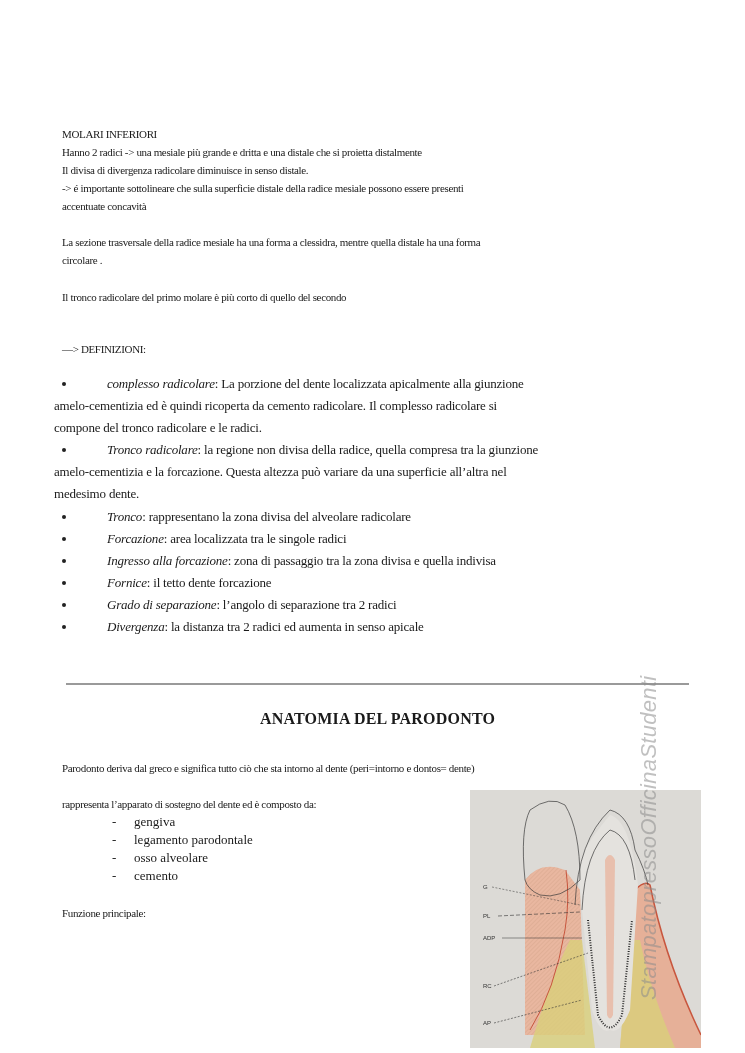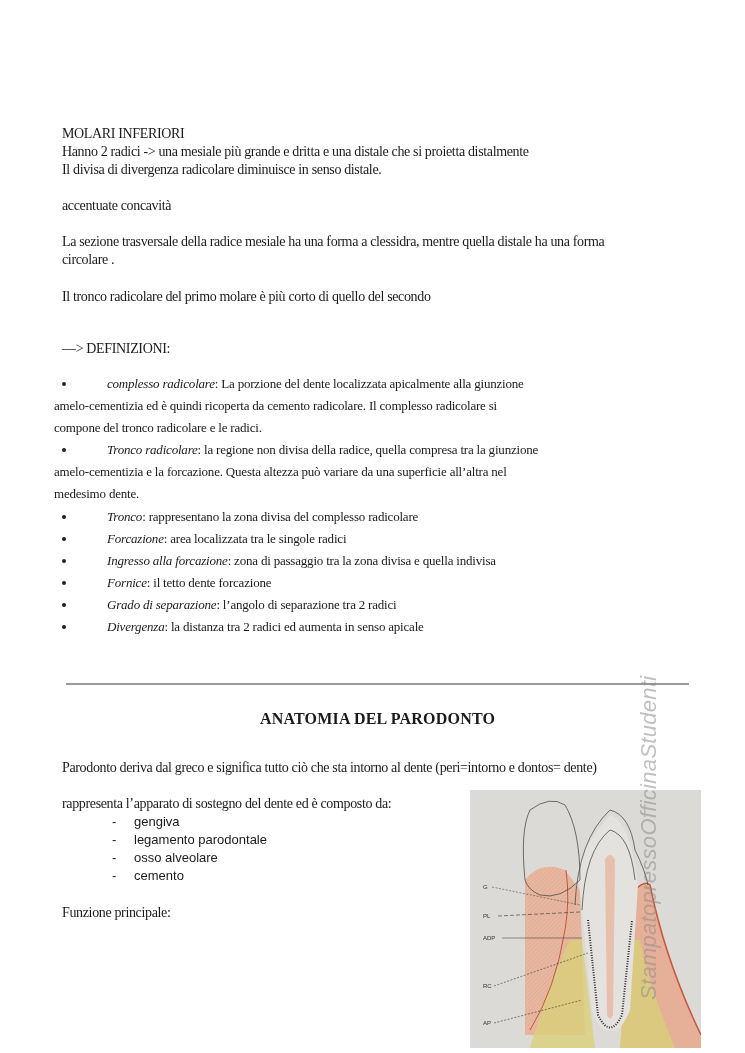--- a/index.html
+++ b/index.html
@@ -9,7 +9,7 @@
     color: #1a1a1a;
   }
   .page { position: absolute; left: 0; top: 0; width: 745px; height: 1053px; }
-  .t { position: absolute; left: 62px; font-size: 14px; line-height: 18px; white-space: nowrap; letter-spacing: -0.35px; font-family: "Liberation Serif", "DejaVu Serif", serif; }
+  .t { position: absolute; left: 62px; font-size: 11px; line-height: 18px; white-space: nowrap; letter-spacing: -0.35px; font-family: "Liberation Serif", "DejaVu Serif", serif; }
   .def-line { position: absolute; left: 54px; font-size: 13px; line-height: 22px; white-space: nowrap; font-family: "Liberation Serif", serif; letter-spacing: -0.2px; }
   .bullet { position: absolute; left: 62px; font-size: 13px; font-family: "Liberation Serif", serif; }
   .bullet .dot { position: absolute; left: 0; top: 6px; width: 4px; height: 4px; background: #222; border-radius: 50%; }

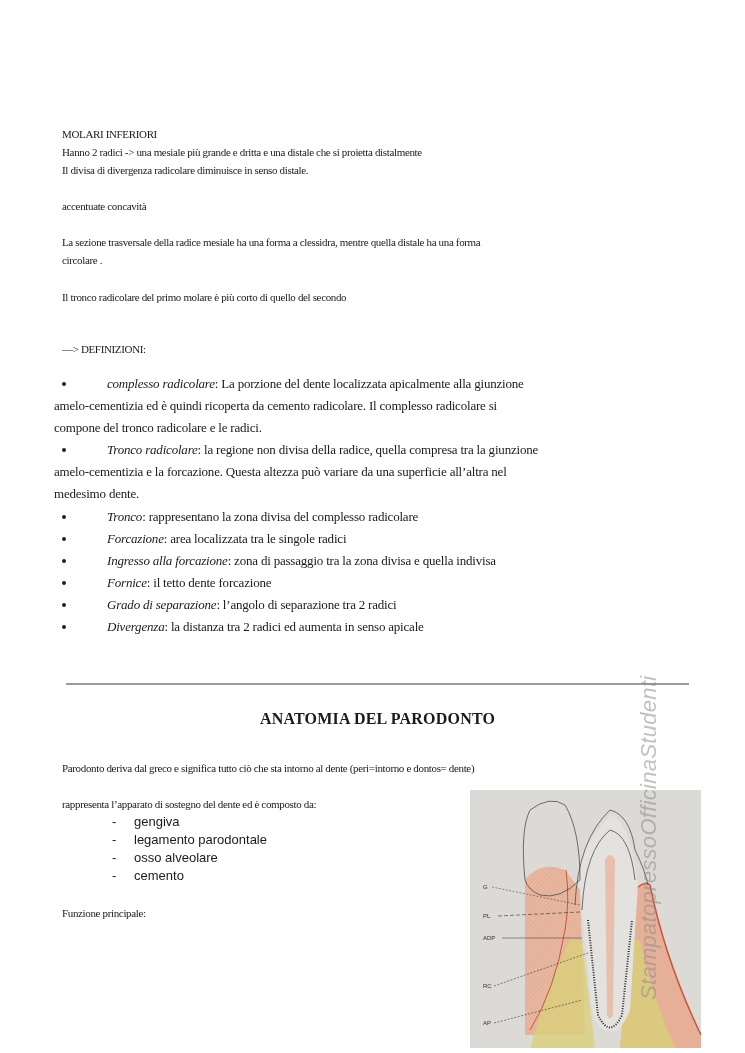--- a/index.html
+++ b/index.html
@@ -37,6 +37,7 @@
   <div class="t" style="top:125px">MOLARI INFERIORI</div>
   <div class="t" style="top:143px">Hanno 2 radici -&gt; una mesiale più grande e dritta e una distale che si proietta distalmente</div>
   <div class="t" style="top:161px">Il divisa di divergenza radicolare diminuisce in senso distale.</div>
+  <div class="t" style="top:179px">-&gt; é importante sottolineare che sulla superficie distale della radice mesiale possono essere presenti</div>
   <div class="t" style="top:197px">accentuate concavità</div>
 
   <div class="t" style="top:233px">La sezione trasversale della radice mesiale ha una forma a clessidra, mentre quella distale ha una forma</div>

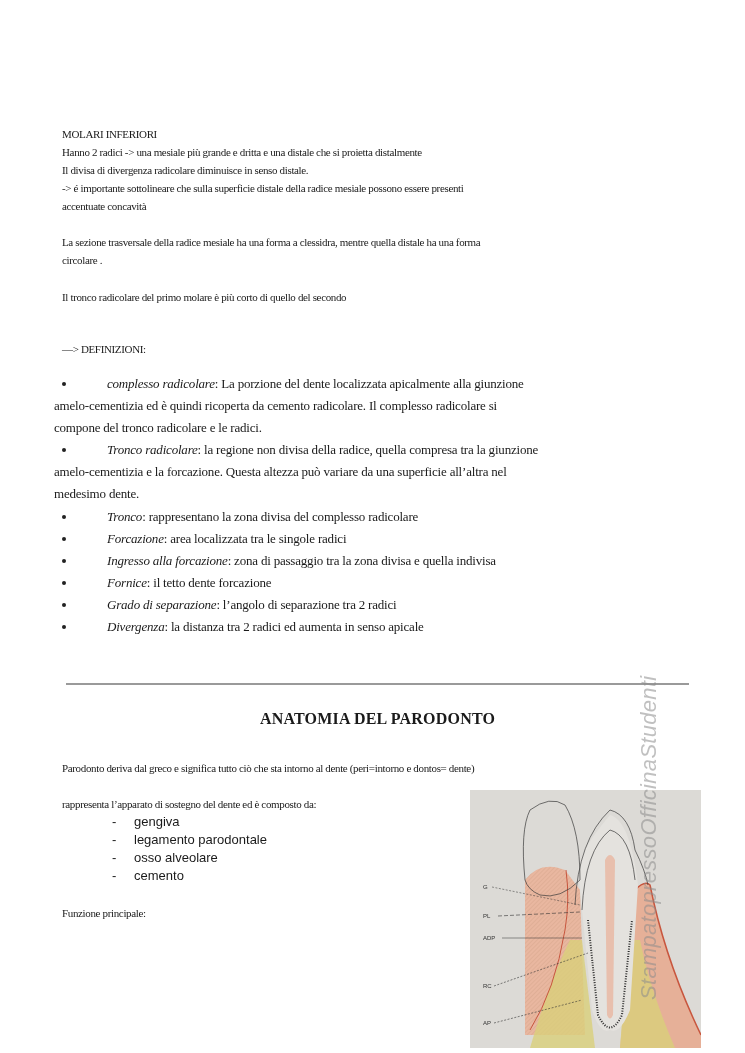--- a/index.html
+++ b/index.html
@@ -63,7 +63,7 @@
 
   <div class="bullet" style="top:509px">
     <span class="dot"></span>
-    <span class="content"><span class="term">Tronco</span><span>: rappresentano la zona divisa del complesso radicolare</span></span>
+    <span class="content"><span class="term">Tronco</span><span>: rappresentano la zona divisa del alveolare radicolare</span></span>
   </div>
   <div class="bullet" style="top:531px">
     <span class="dot"></span>

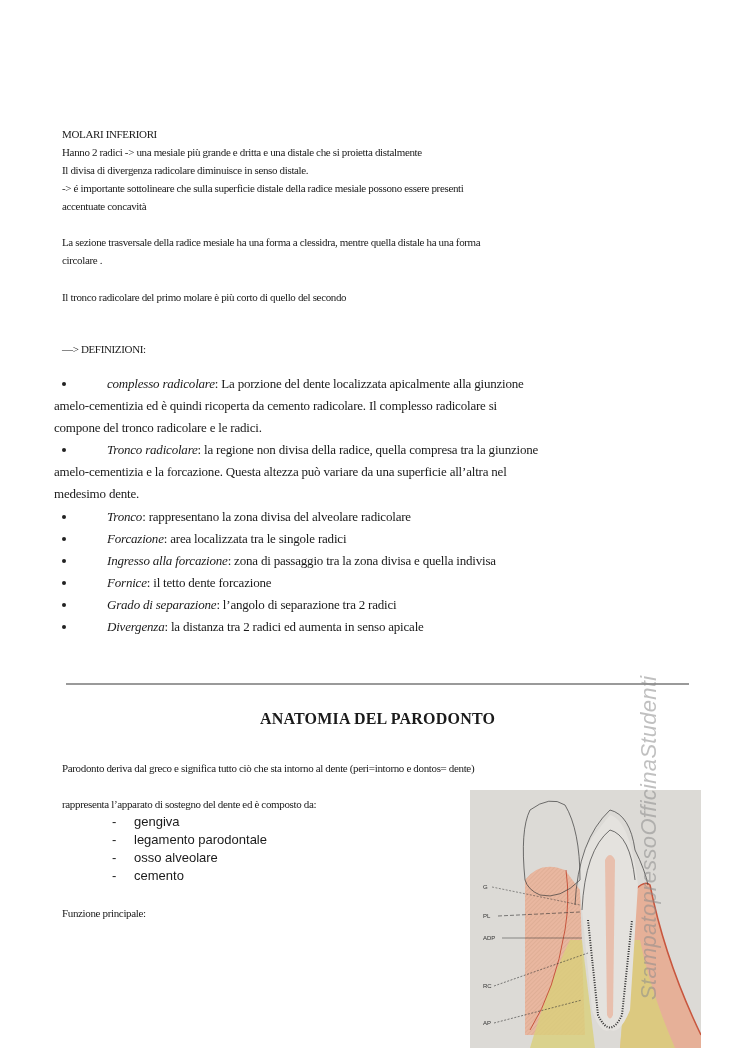--- a/index.html
+++ b/index.html
@@ -17,7 +17,7 @@
   .bullet .content { position: absolute; left: 45px; white-space: nowrap; letter-spacing: -0.2px; }
   .divider { position: absolute; left: 66px; top: 683px; width: 623px; height: 2px; background: #9a9a9a; }
   .section-title { position: absolute; left: 0; width: 755px; top: 710px; text-align: center; font-weight: bold; font-size: 16px; letter-spacing: 0.2px; font-family: "Liberation Serif", "DejaVu Serif", serif; }
-  .dash-item { position: absolute; left: 112px; font-size: 13px; font-family: Liberation Sans, sans-serif; white-space: nowrap; }
+  .dash-item { position: absolute; left: 112px; font-size: 13px; font-family: Liberation Serif, serif; white-space: nowrap; }
   .dash-item .dash { display: inline-block; width: 22px; }
   .figure { position: absolute; left: 470px; top: 790px; width: 231px; height: 258px; background: #dcdad6; overflow: hidden; }
   .figure svg { display: block; }

